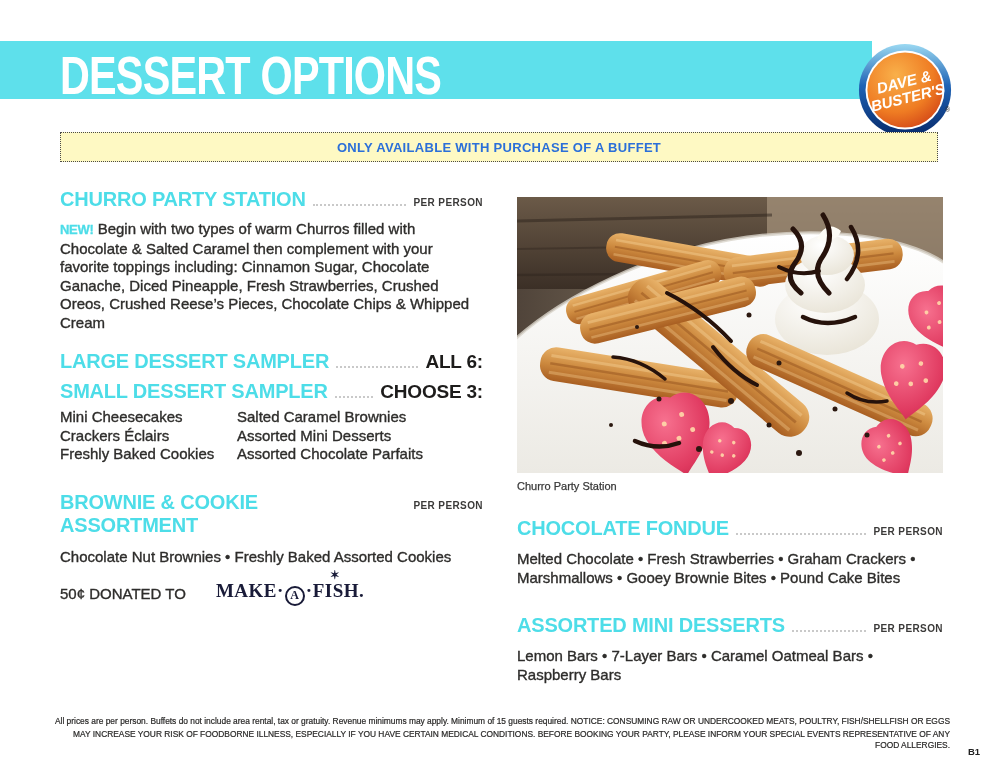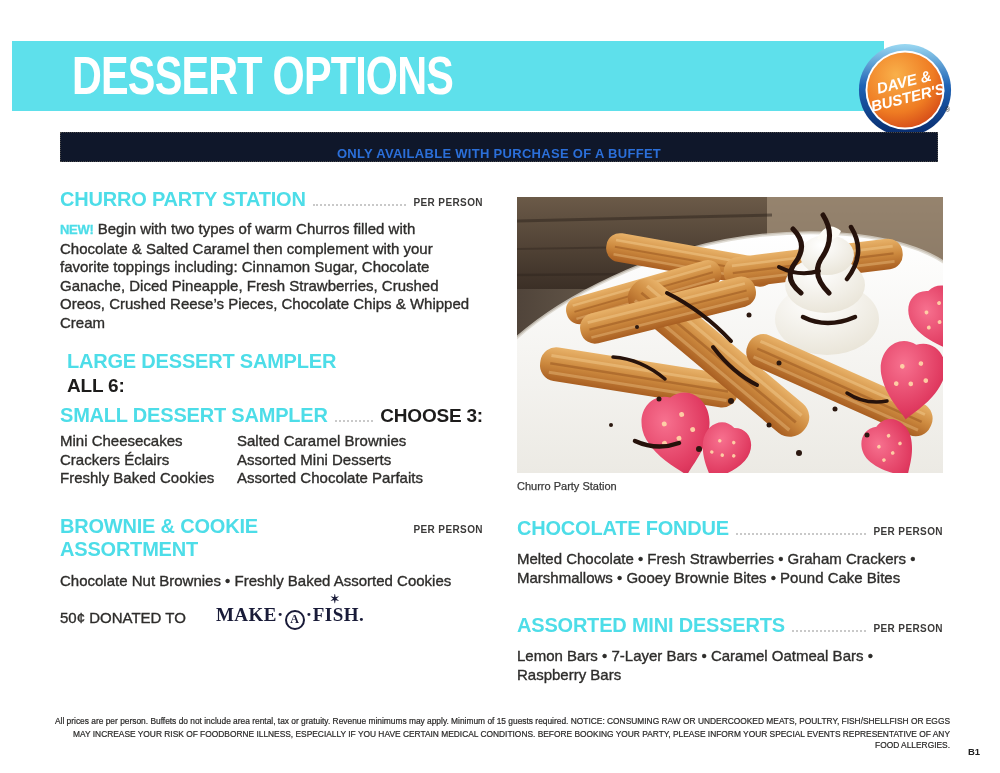--- a/index.html
+++ b/index.html
@@ -7,7 +7,7 @@
          font-family:"Liberation Sans", sans-serif; color:#2e2d2b; }
 
   
-  .banner { position:absolute; left:12px; top:41px; width:872px; height:70px; background:#5ee0eb; }
+  .banner { position:absolute; left:0; top:41px; width:872px; height:58px; background:#5ee0eb; }
   .banner h1 { position:absolute; left:60px; top:0; margin:0; line-height:70px;
                font-size:53px; font-weight:700; letter-spacing:-1px; color:#ffffff;
                transform:scaleX(0.78); transform-origin:left center; white-space:nowrap; }

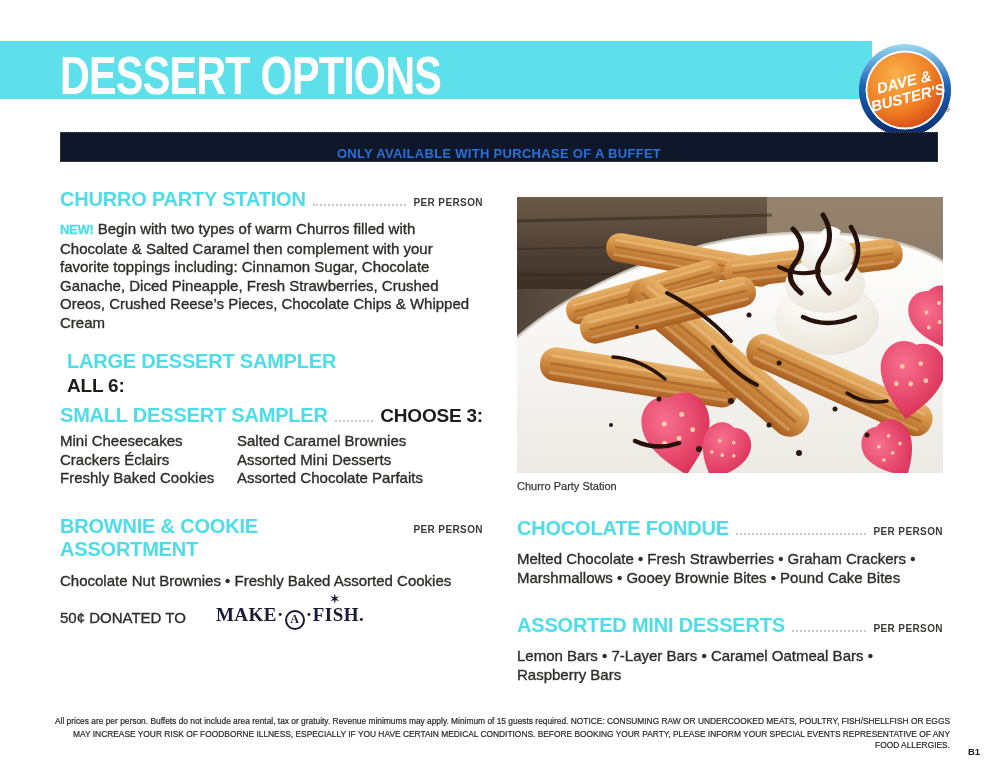--- a/index.html
+++ b/index.html
@@ -15,8 +15,8 @@
   .logo-reg { position:absolute; left:87px; top:63px; font-size:7px; color:#333; }
 
   .note-box { position:absolute; left:60px; top:132px; width:878px; height:30px;
-              border:1.5px dotted #4a4a4a; background:#0f172a; display:flex;
-              align-items:flex-end; justify-content:center; box-sizing:border-box; }
+              border:1.5px dotted #4a4a4a; background:#fef9c3; display:flex;
+              align-items:center; justify-content:center; box-sizing:border-box; }
   .note-box span { font-size:13px; font-weight:700; letter-spacing:0.3px; color:#2b6fd9; }
 
   

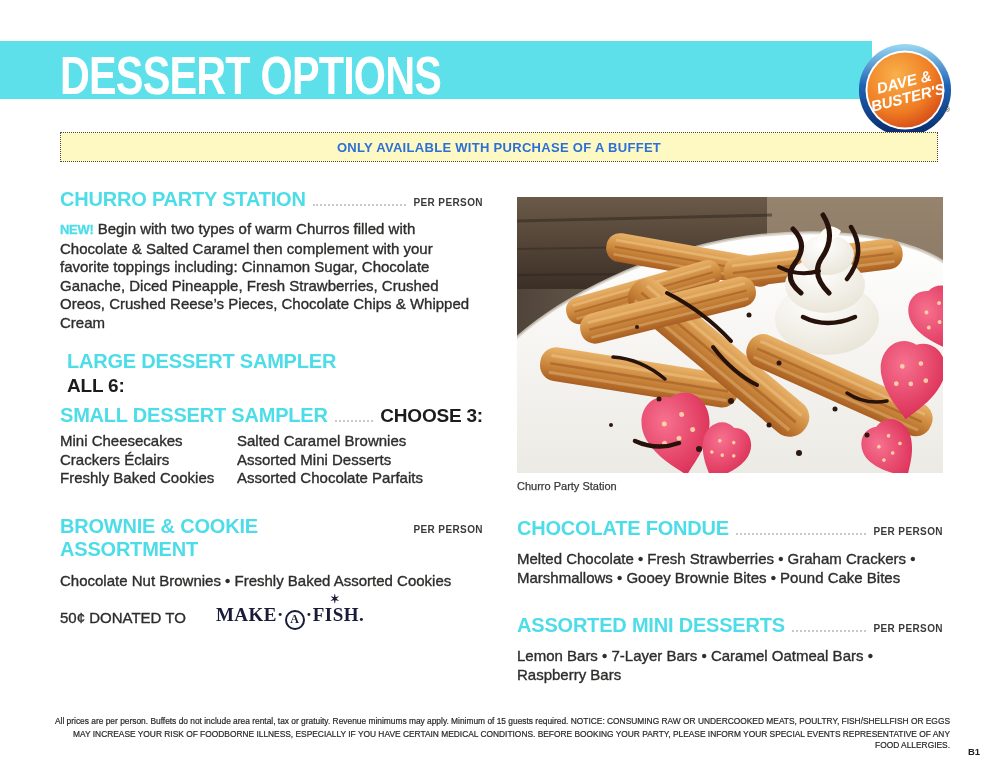--- a/index.html
+++ b/index.html
@@ -35,7 +35,7 @@
   .badge { color:#4ddde8; font-weight:700; font-size:13px; letter-spacing:-0.3px;
            -webkit-text-stroke:0.3px #4ddde8; }
 
-  .head-l { margin-top:18px;flex-direction:column; }
+  .head-l { margin-top:18px; }
   .head-s { margin-top:7px; }
   .choose-label { margin-top:13px; font-size:14px; font-weight:700; letter-spacing:-0.2px; color:#1d1c1b; }
   .opts { display:flex; margin-top:5px; }

